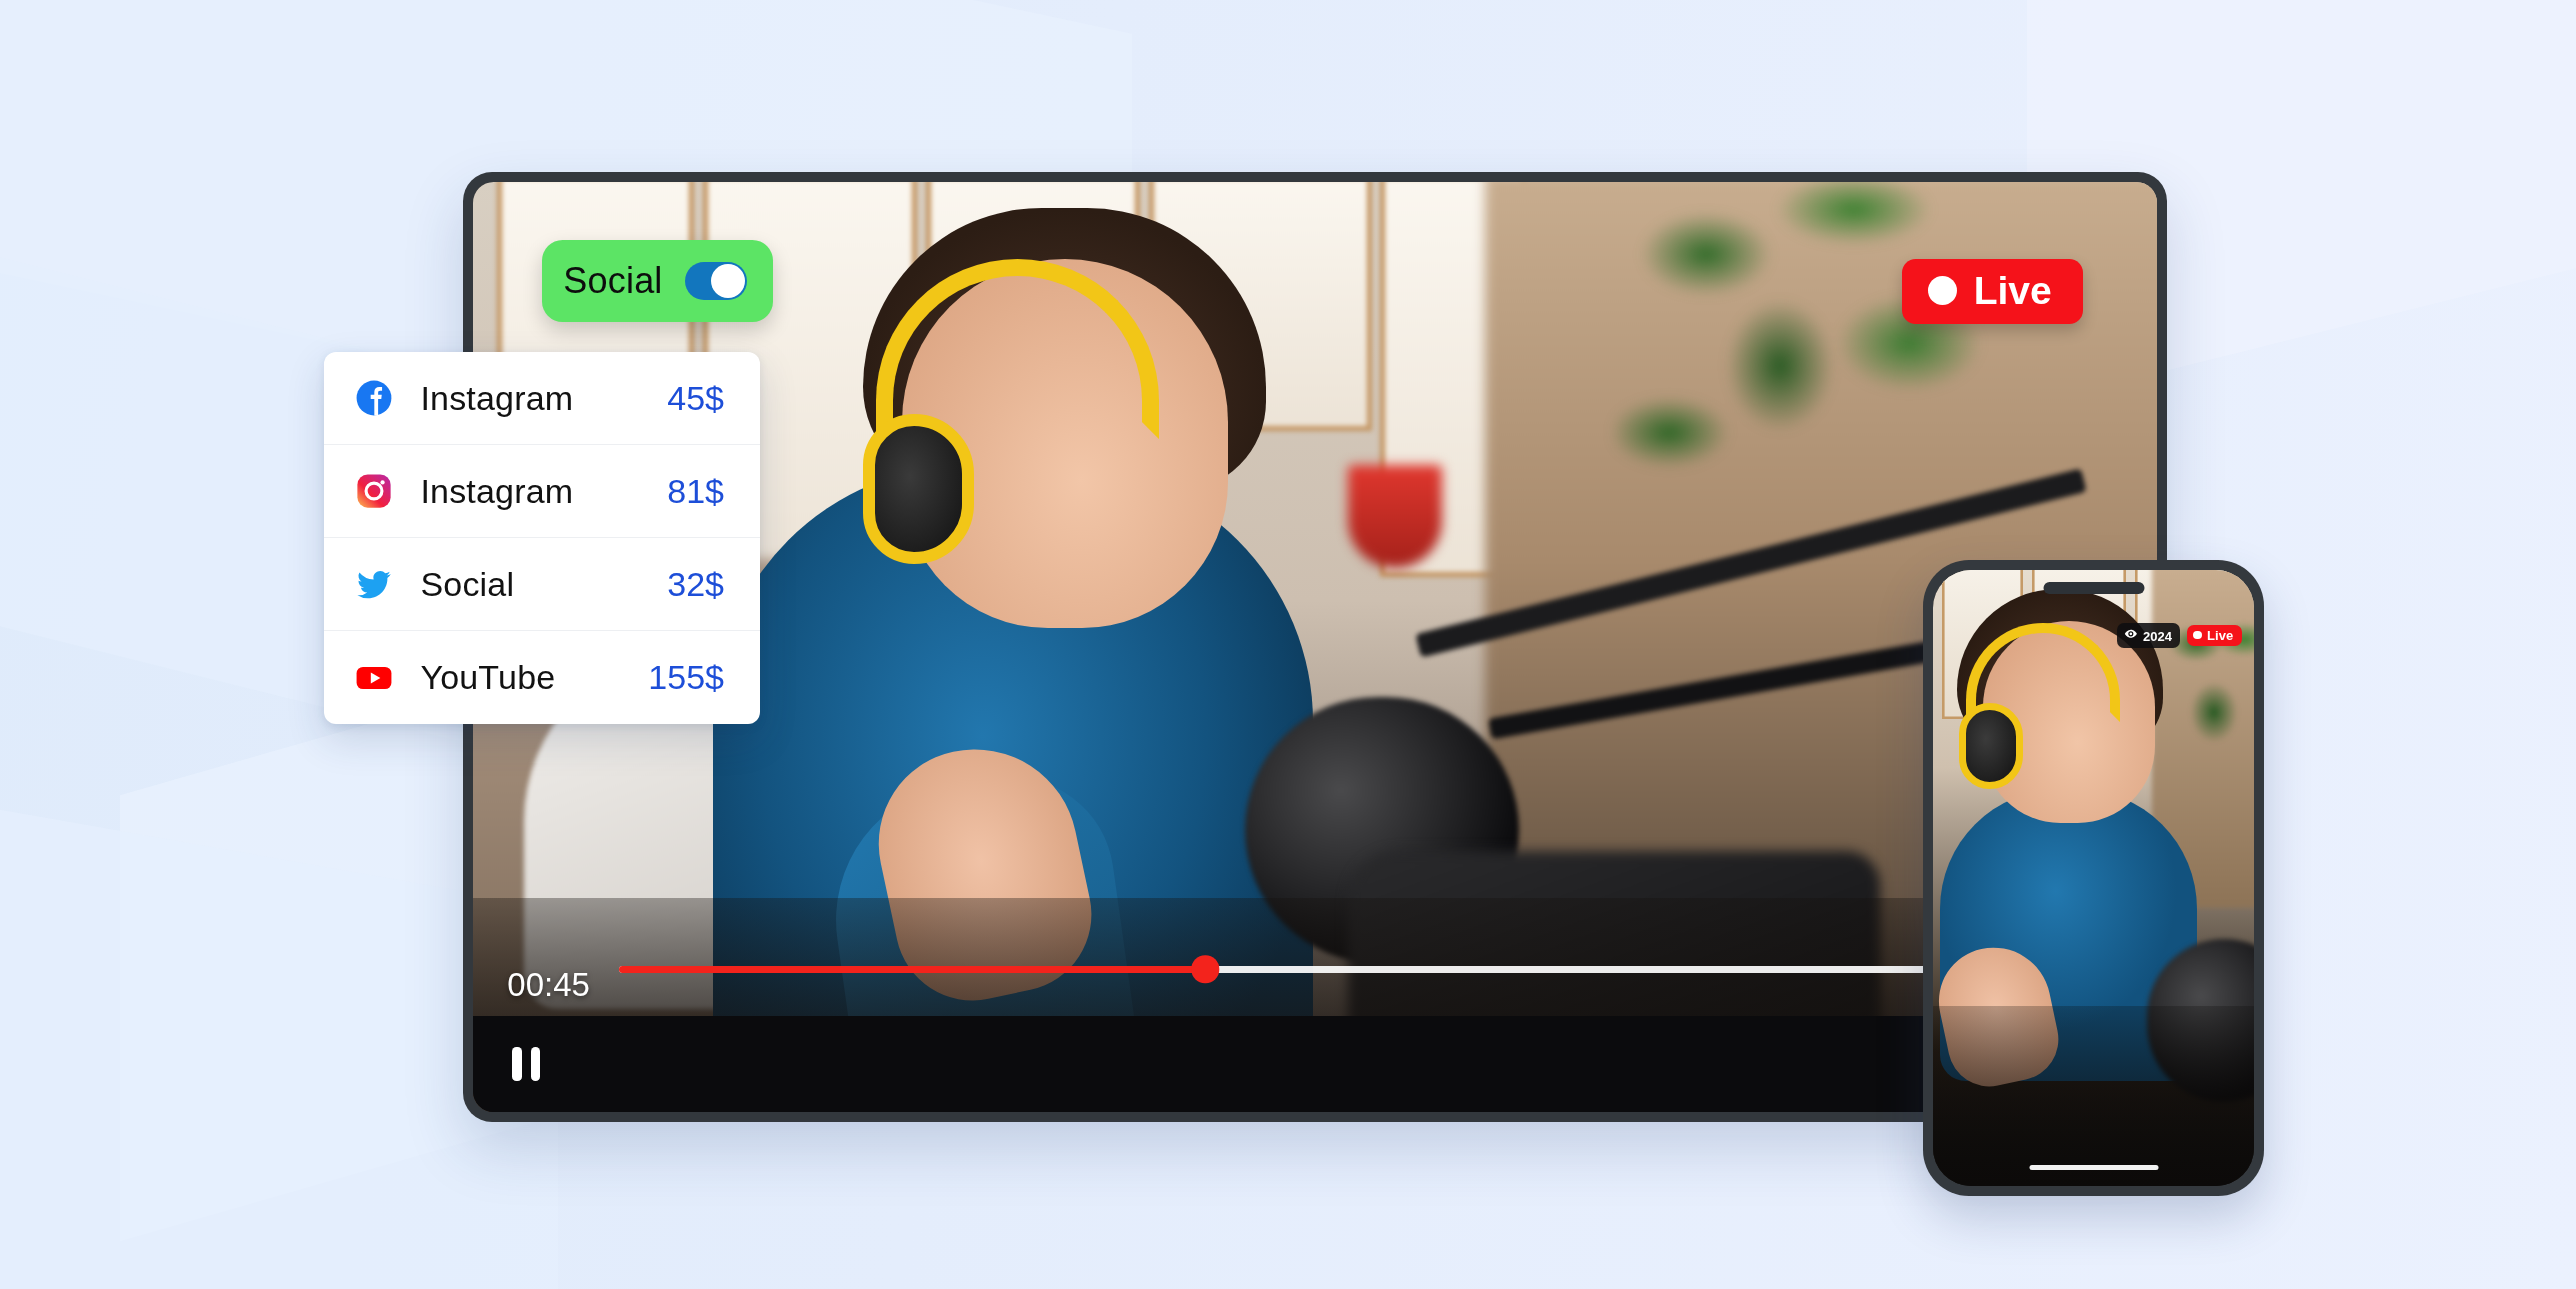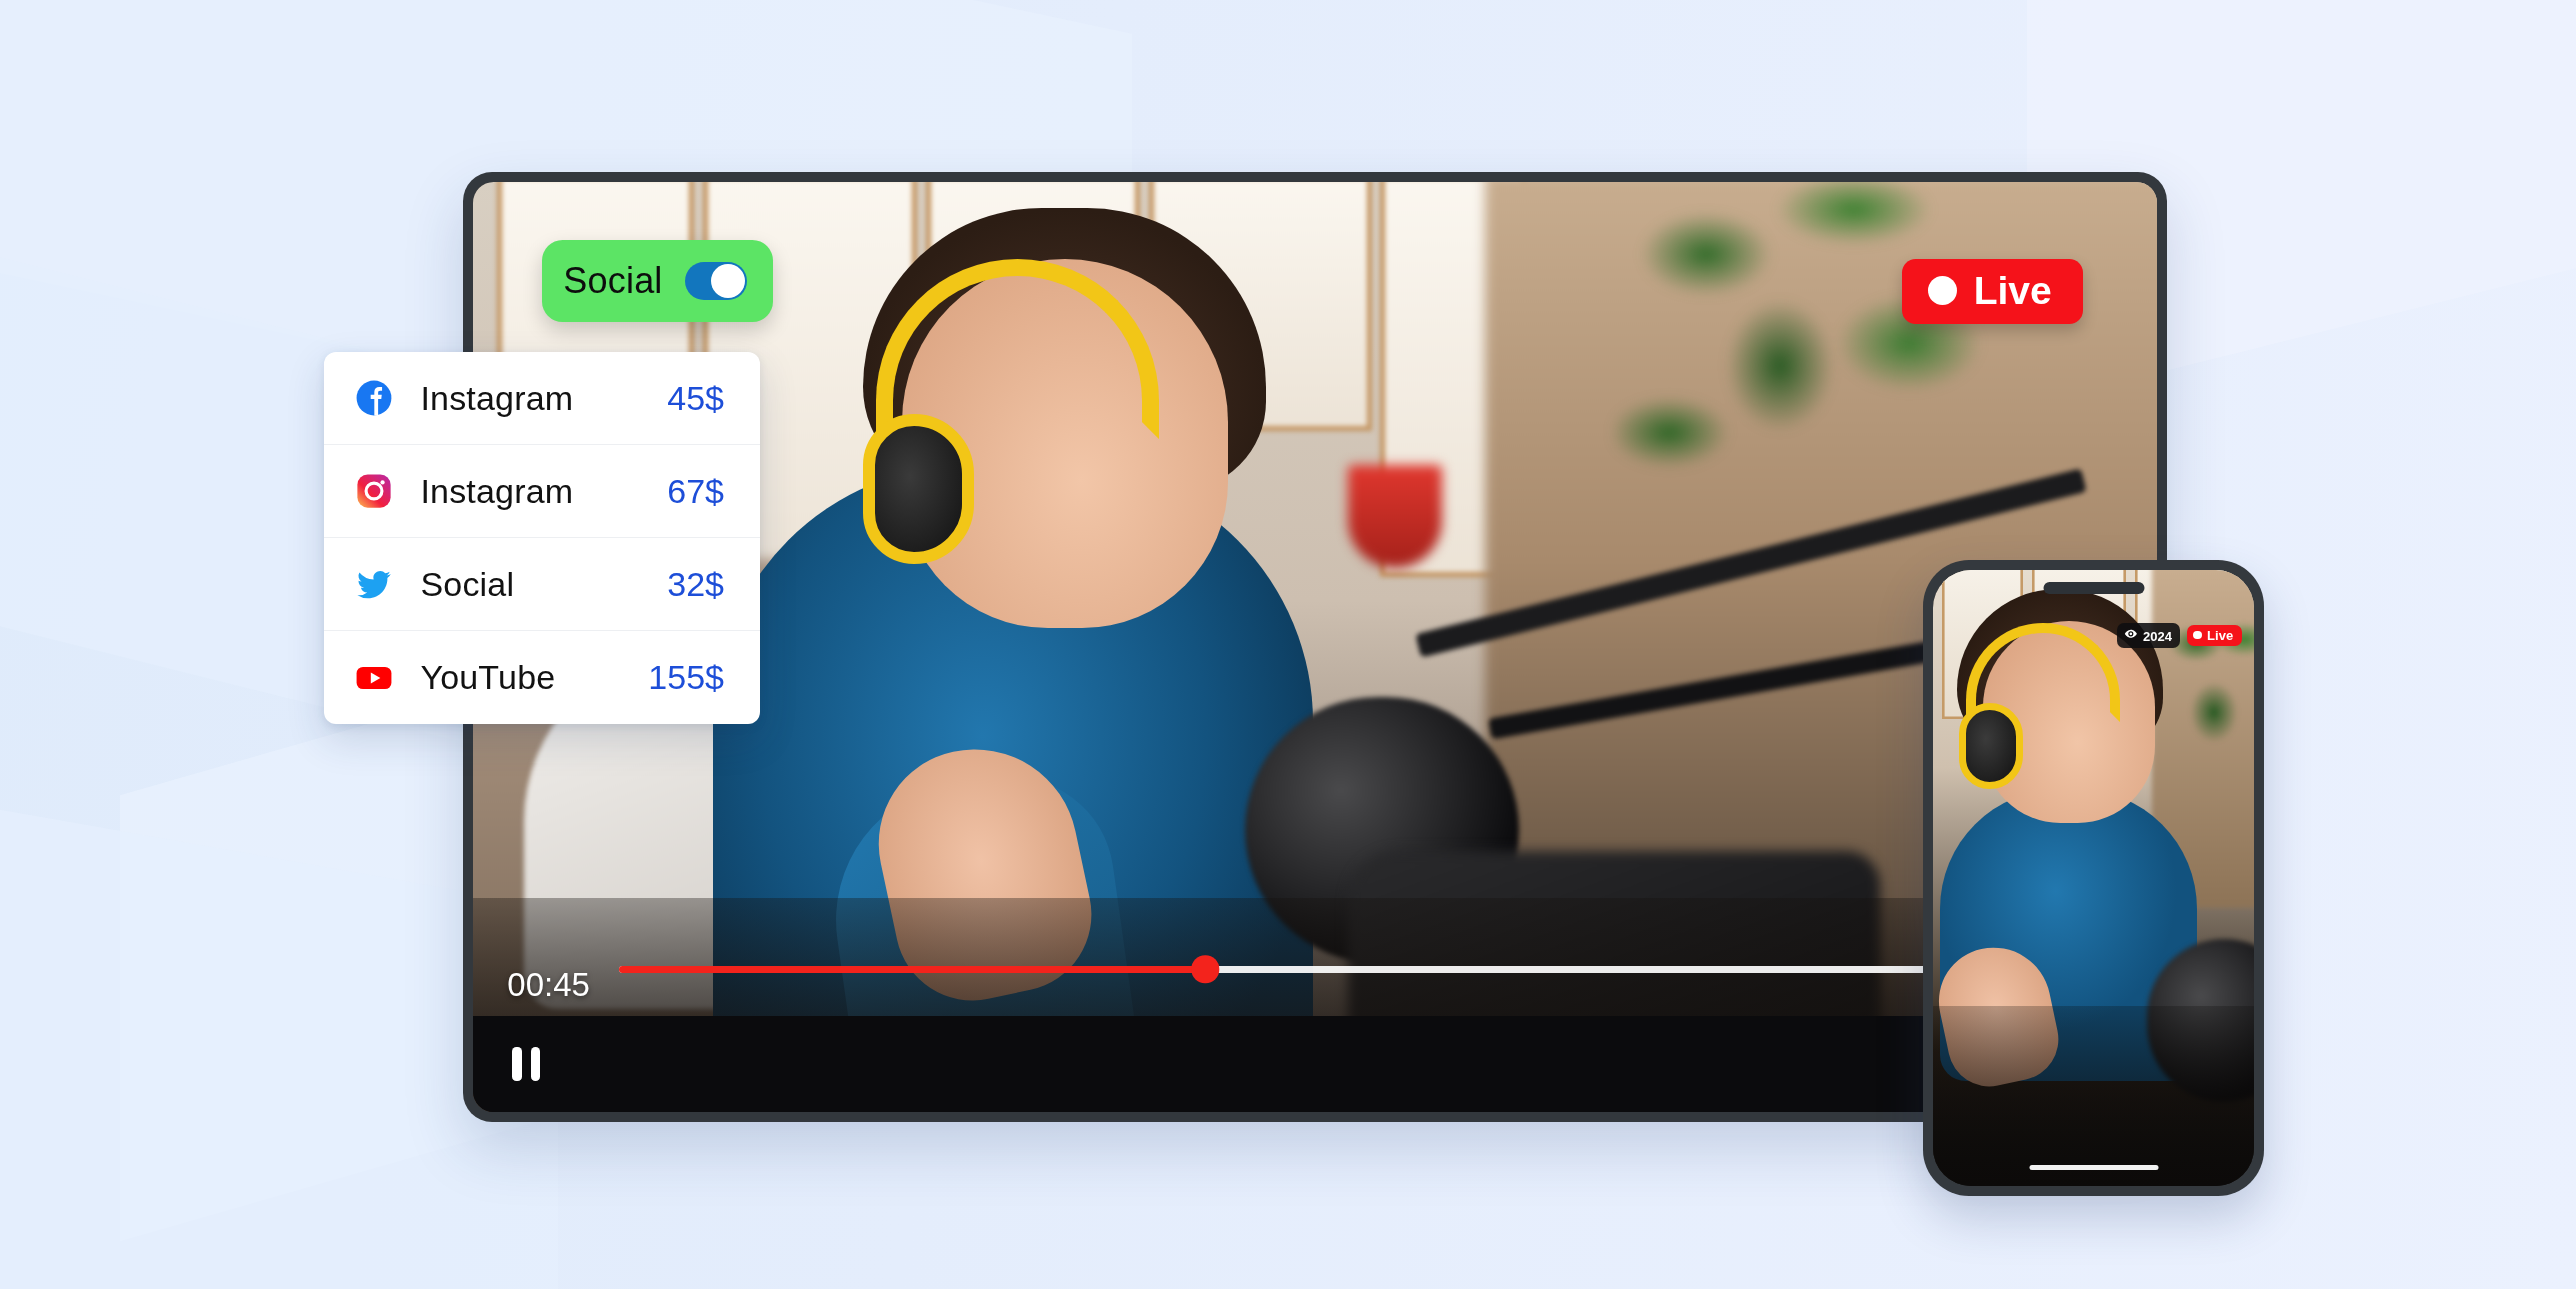--- a/index.html
+++ b/index.html
@@ -488,7 +488,7 @@
         </svg>
       </span>
       <span class="name">Instagram</span>
-      <span class="amt">67$</span>
+      <span class="amt">81$</span>
     </div>
 
     <div class="social-row">

